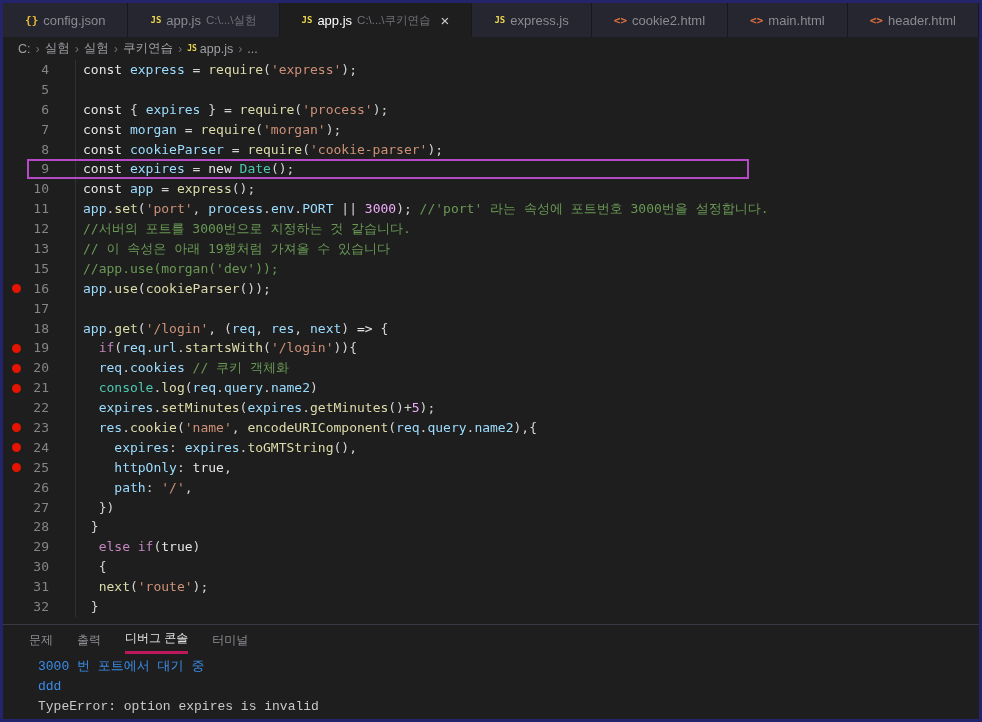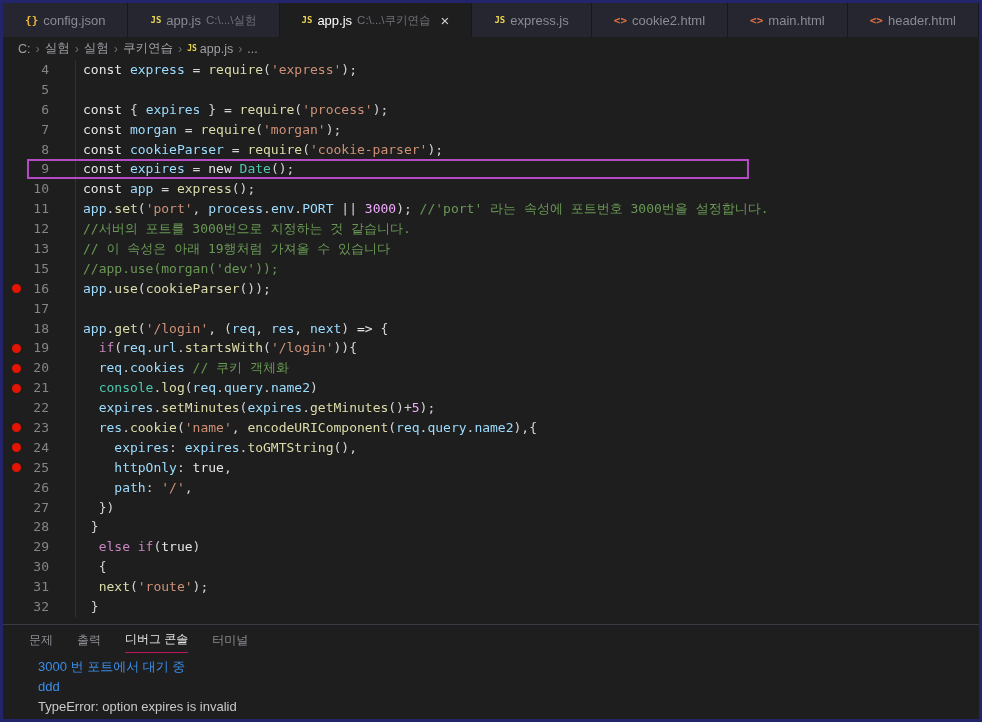--- a/index.html
+++ b/index.html
@@ -46,7 +46,7 @@
   .ptab{display:flex;align-items:center;padding:0 12px;color:#8f8f96;cursor:pointer}
   .ptab .ptlabel{padding:4px 0}
   .ptab.active{color:#e7e7e7}
-  .ptab.active .ptlabel{border-bottom:1px solid #be185d}
+  .ptab.active .ptlabel{border-bottom:3px solid #be185d}
   .panel-content{flex:1 1 auto;overflow:hidden;padding:2px 0 0 35px;
     font-family:Liberation Sans, sans-serif;font-size:13px}
   .cline{height:20px;line-height:20px;white-space:pre}

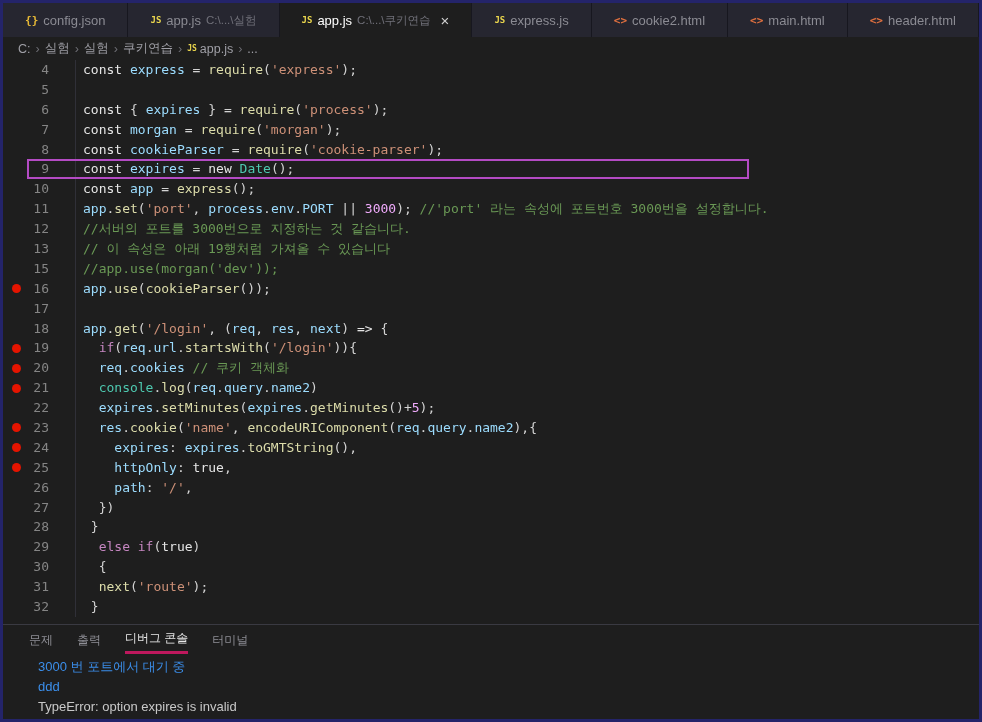--- a/index.html
+++ b/index.html
@@ -48,7 +48,7 @@
   .ptab.active{color:#e7e7e7}
   .ptab.active .ptlabel{border-bottom:3px solid #be185d}
   .panel-content{flex:1 1 auto;overflow:hidden;padding:2px 0 0 35px;
-    font-family:Liberation Sans, sans-serif;font-size:13px}
+    font-family:Liberation Mono, monospace;font-size:13px}
   .cline{height:20px;line-height:20px;white-space:pre}
   .cline.info{color:#3b8eea}
   .cline.plain{color:#c9c9c9}

